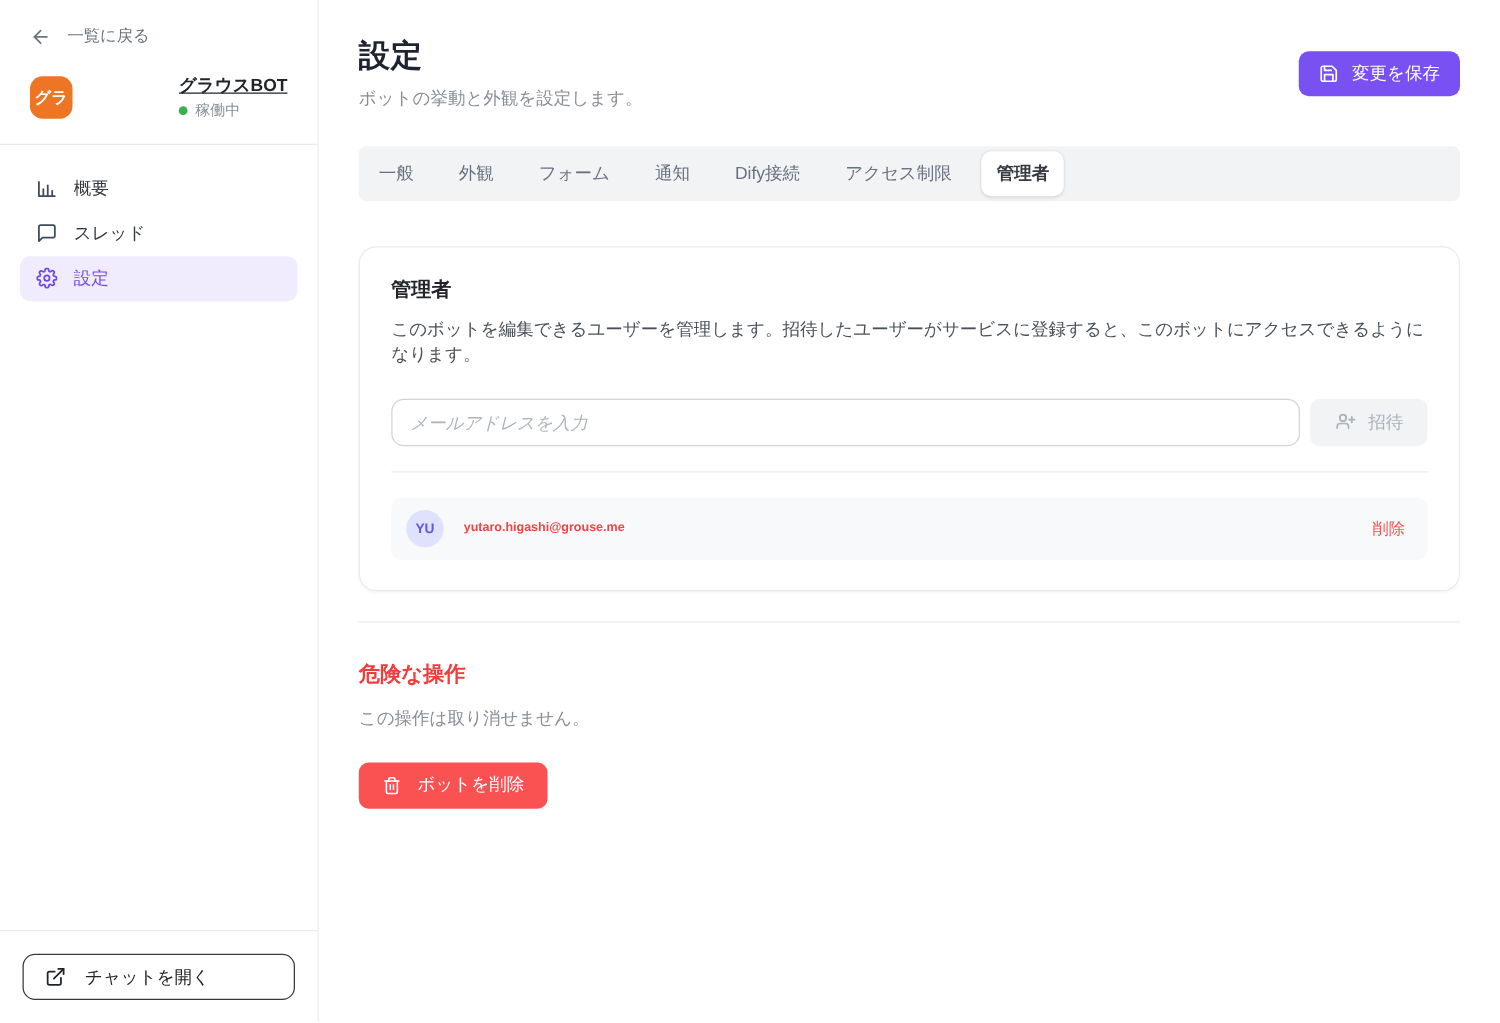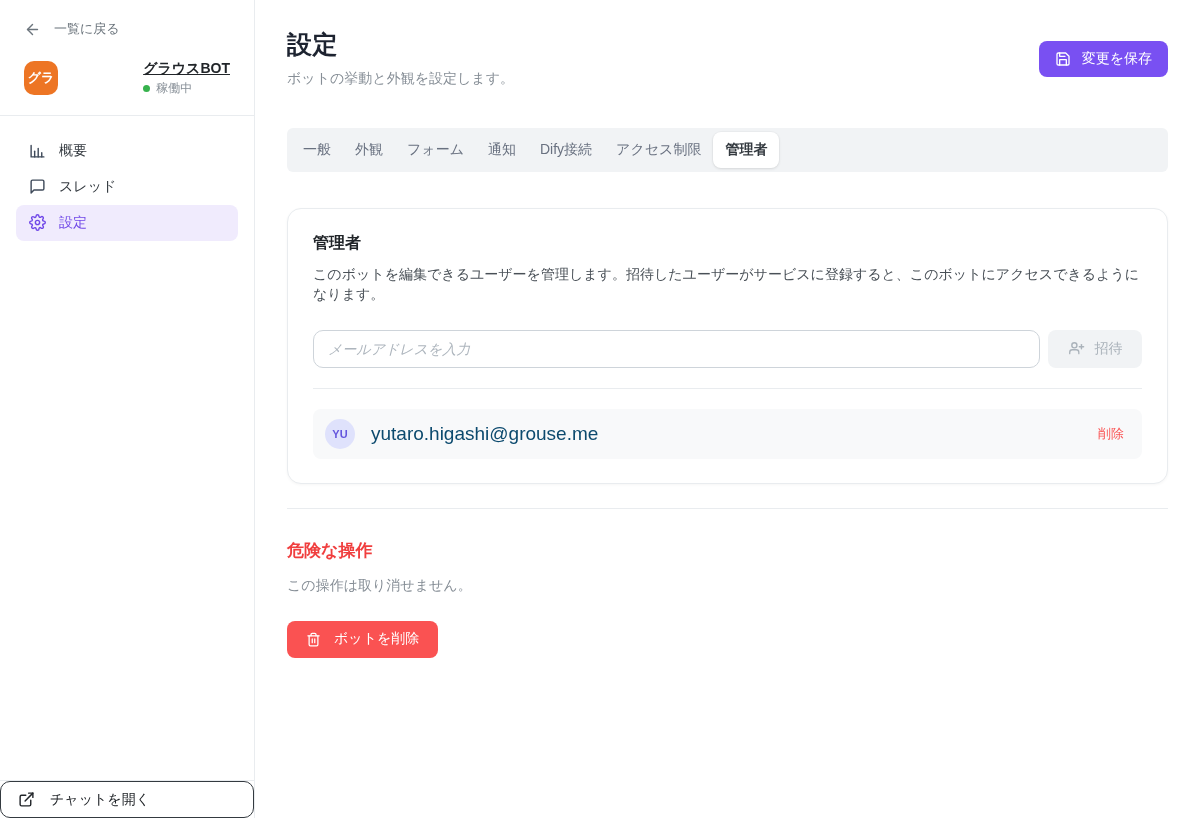--- a/index.html
+++ b/index.html
@@ -75,10 +75,10 @@
   }
 
   .tabbar {
-    margin-top:40px;
+    margin-top:29px;
     background:#f1f3f5; border-radius:6px;
     height:44px; padding:0 4px;
-    display:flex; align-items:center;
+    display:flex; align-items:center;gap:12px;
   }
   .tab {
     height:36px; padding:0 12px; border-radius:8px;

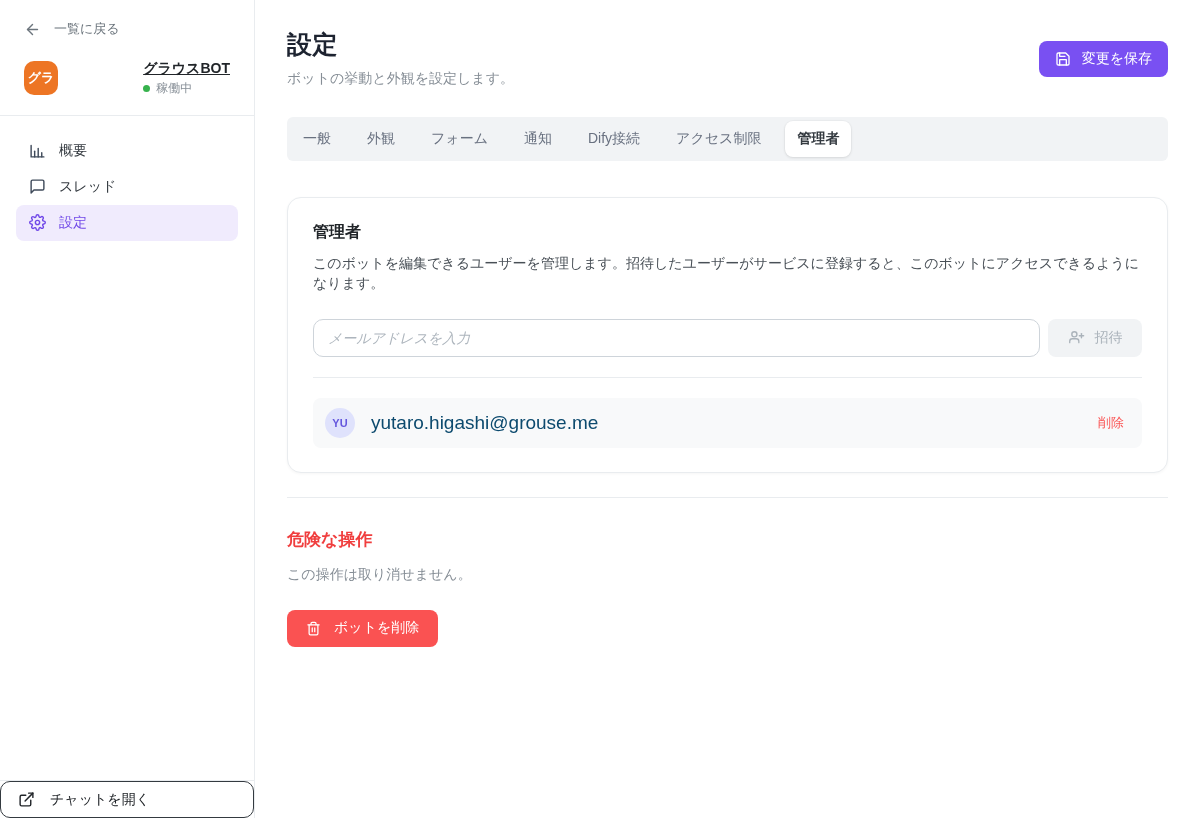--- a/index.html
+++ b/index.html
@@ -130,7 +130,7 @@
     font-size:11px; font-weight:700;
     display:flex; align-items:center; justify-content:center;
   }
-  .member-email { font-size:19px; color:#0c4a6e; }
+  .member-email { font-size:10px; color:#ef4444;font-weight:bold; }
   .member-delete {
     margin-left:auto; font-size:13px; color:#fa5252; cursor:pointer;
     background:none; border:none; padding:0; font-family:inherit;

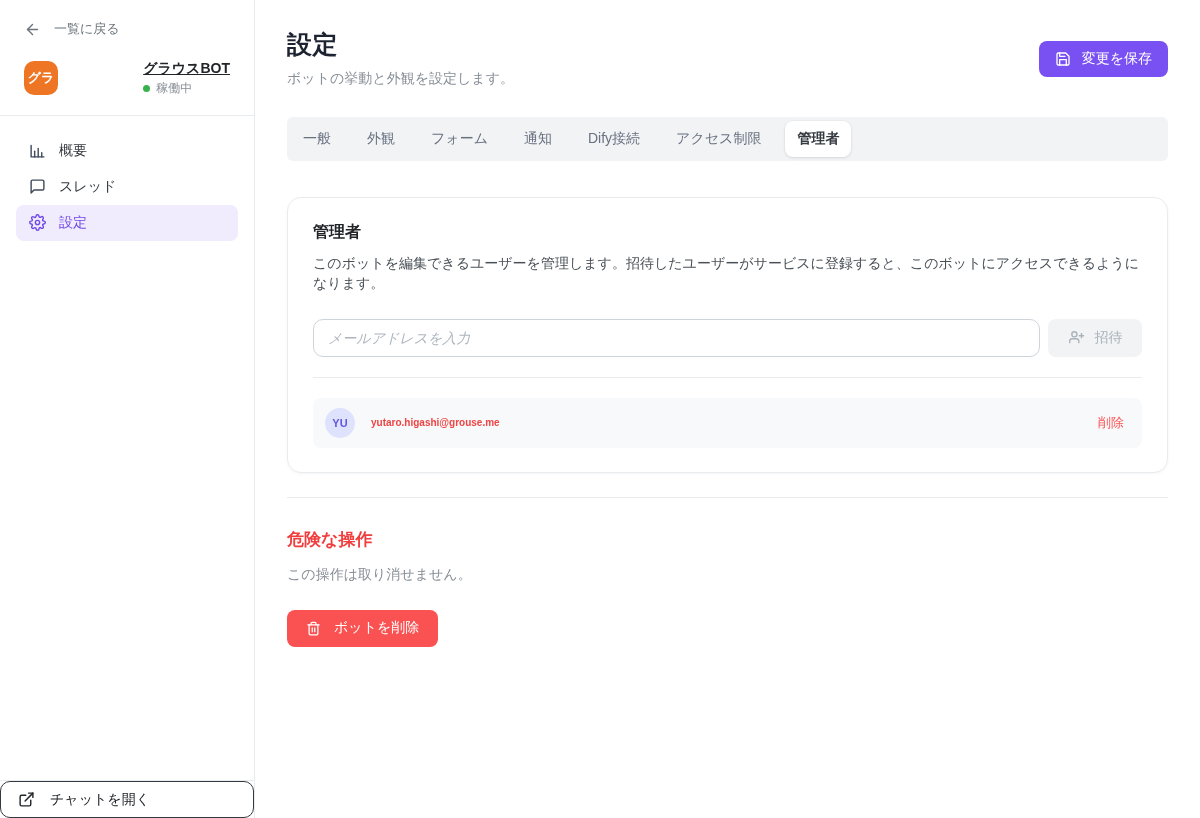--- a/index.html
+++ b/index.html
@@ -50,7 +50,7 @@
   .nav-item.active { background:#f0ebfd; color:#7048e8; }
   .nav-item.active .nav-icon { color:#7048e8; }
 
-  .sidebar-footer { margin-top:auto; border-top:1px solid #e9ecef; }
+  .sidebar-footer { margin-top:auto; border-top:1px solid #e9ecef; padding:18px; }
   .open-chat-btn {
     width:100%; height:37px;
     border:1px solid #343a40; border-radius:10px;

